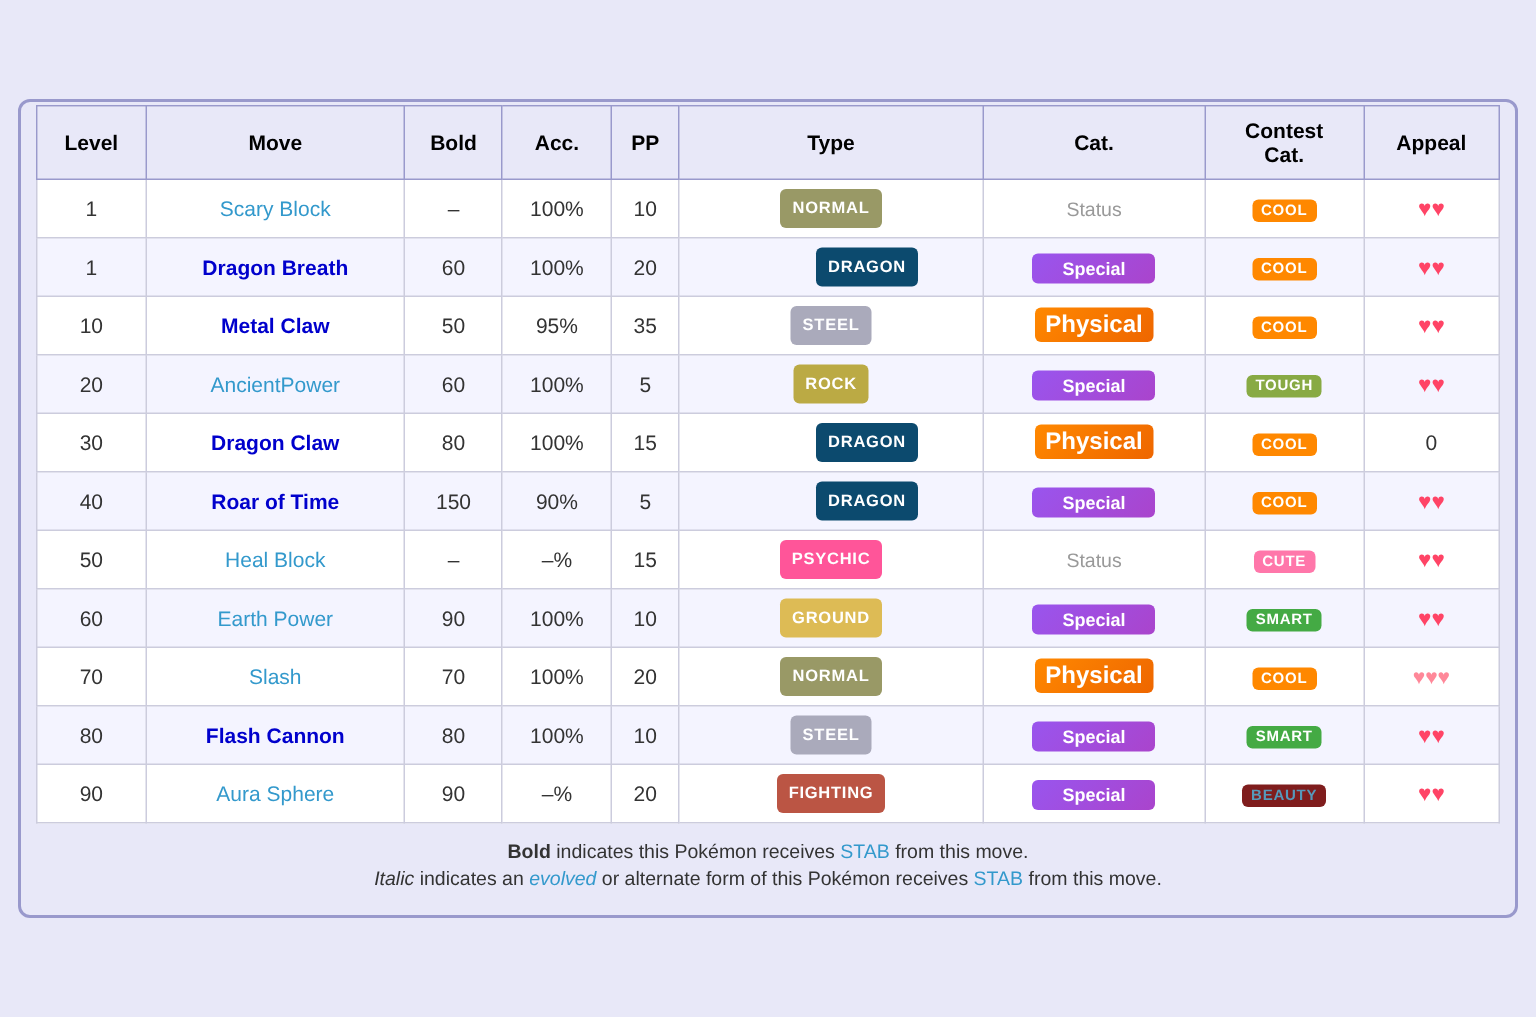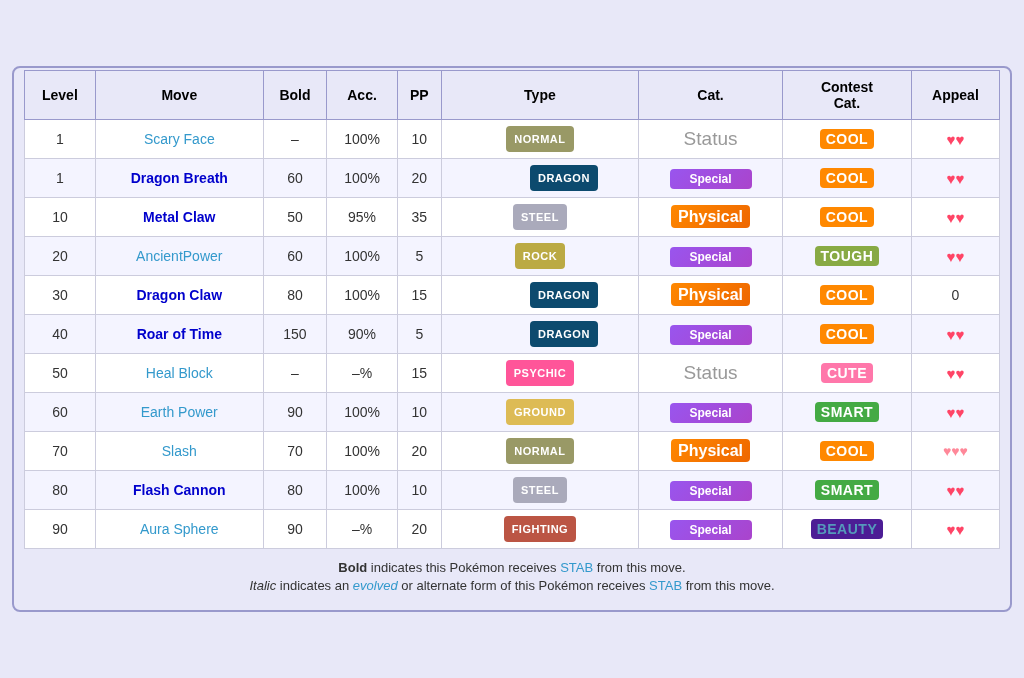--- a/index.html
+++ b/index.html
@@ -157,7 +157,7 @@
     <tbody id="table-body">
     <tr>
           <td>1</td>
-          <td><span class="move-normal">Scary Face</span></td>
+          <td><span class="move-normal">Scary Block</span></td>
           <td>–</td>
           <td>100%</td>
           <td>10</td>

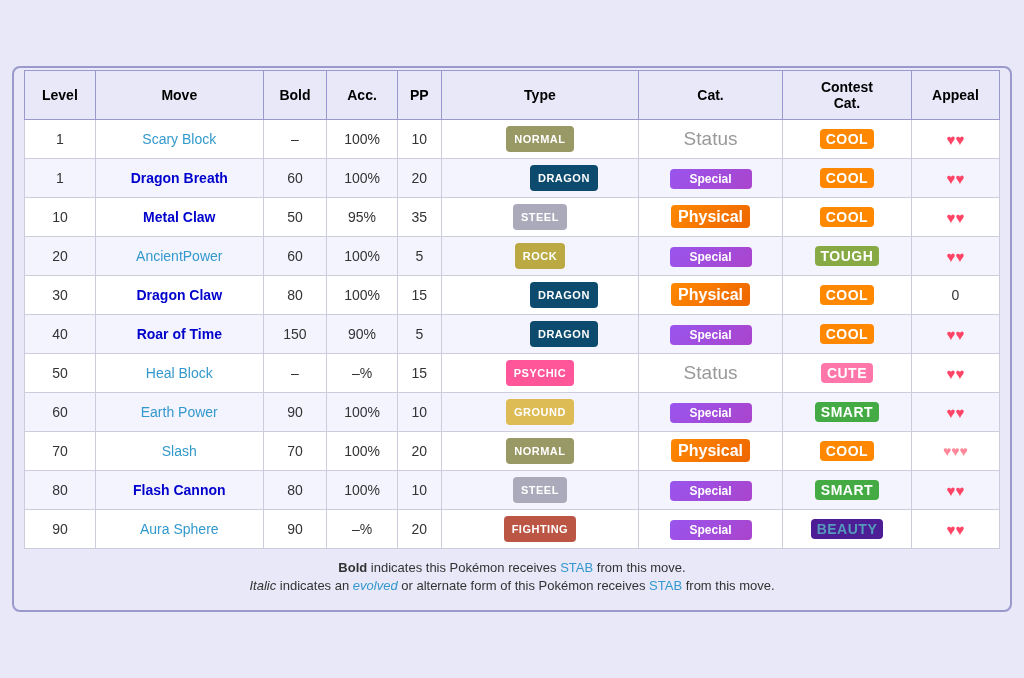--- a/index.html
+++ b/index.html
@@ -86,7 +86,7 @@
     .type-psychic { background: #ff5599; }
     .type-ground { background: #ddbb55; color: #fff; }
     .type-fighting { background: #bb5544; }
-    .cat-status { color: #999; font-size: 19px; }
+    .cat-status { color: #999; font-size: 13px; }
     .cat-special {
       background: linear-gradient(135deg, #9955ee, #aa44cc);
       color: #fff;

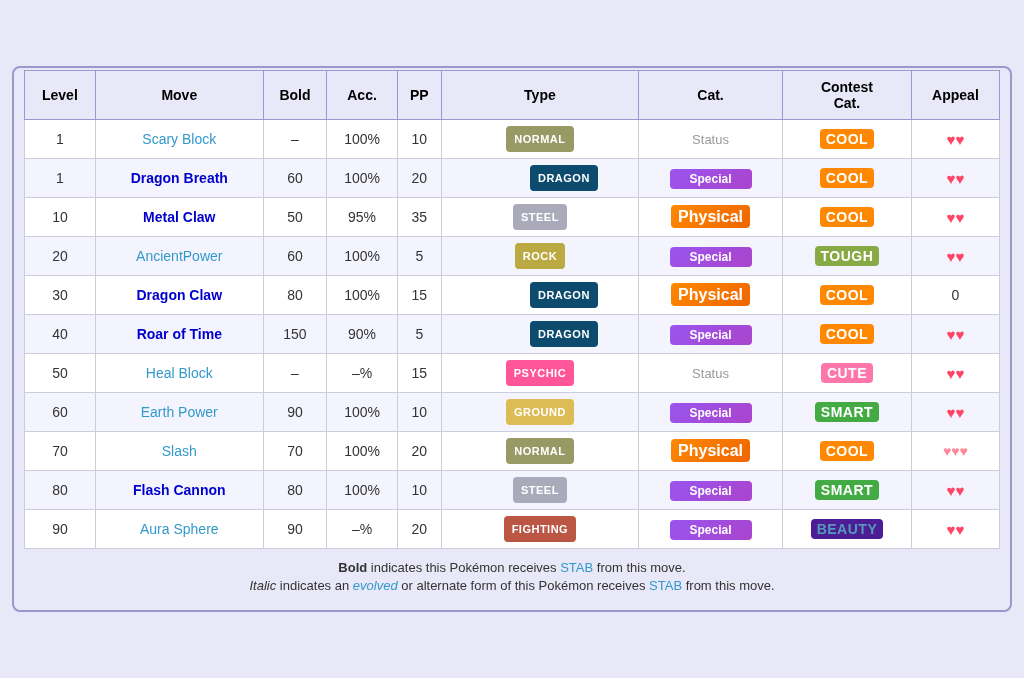--- a/index.html
+++ b/index.html
@@ -108,7 +108,7 @@
       display: inline-block;
       padding: 2px 6px;
       border-radius: 4px;
-      font-size: 14px;
+      font-size: 10px;
       font-weight: bold;
       text-transform: uppercase;
       letter-spacing: 0.5px;

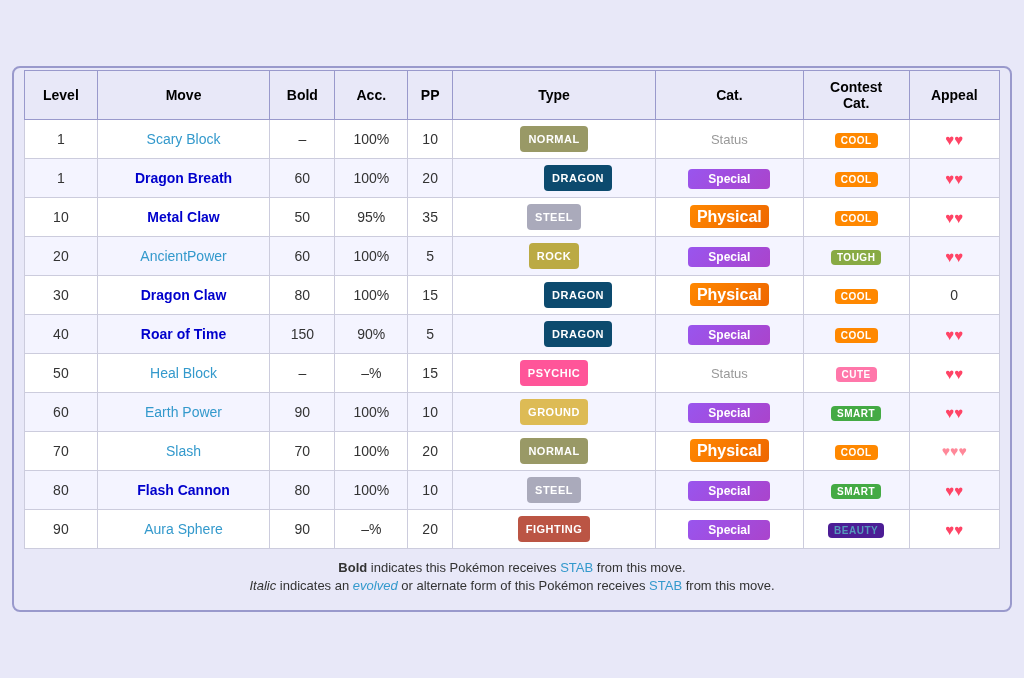--- a/index.html
+++ b/index.html
@@ -117,7 +117,7 @@
     .contest-tough { background: #88aa44; color: #fff; }
     .contest-cute { background: #ff77aa; color: #fff; }
     .contest-smart { background: #44aa44; color: #fff; }
-    .contest-beauty { background: #4c1d95; color: #5599bb; }
+    .contest-beauty { background: #7f1d1d; color: #5599bb; }
 
     .hearts { color: #ff4466; font-size: 15px; }
     .heart-pink { color: #ff8899; }

